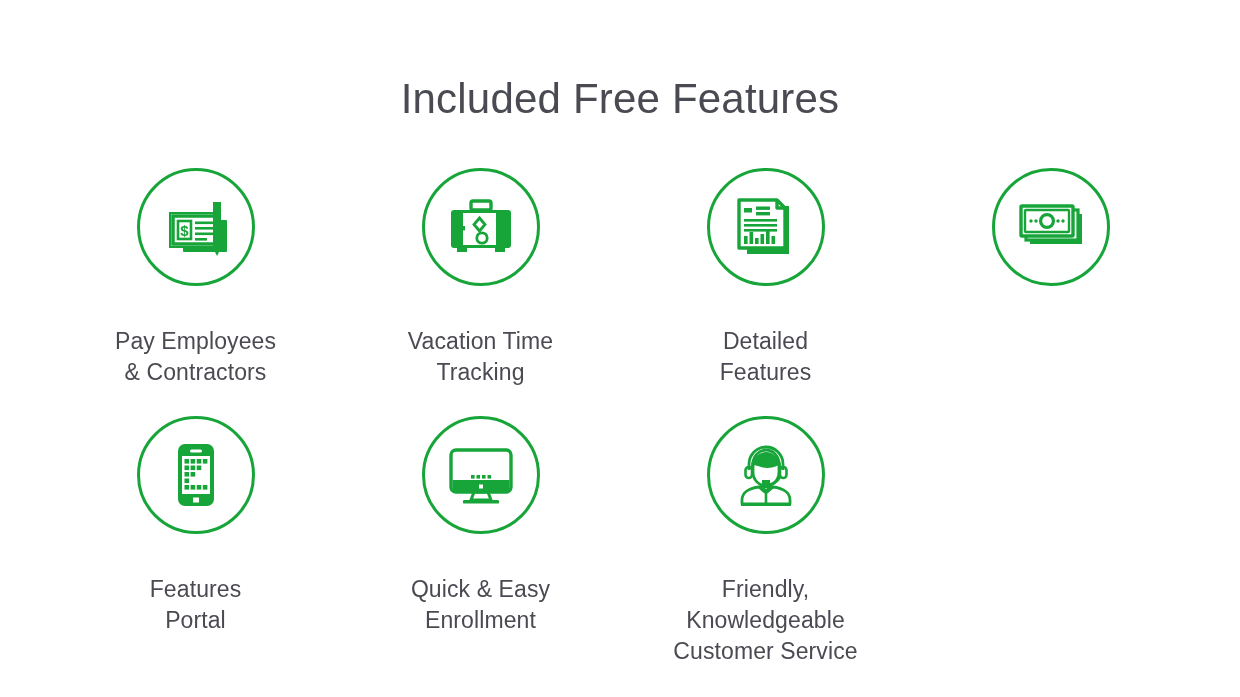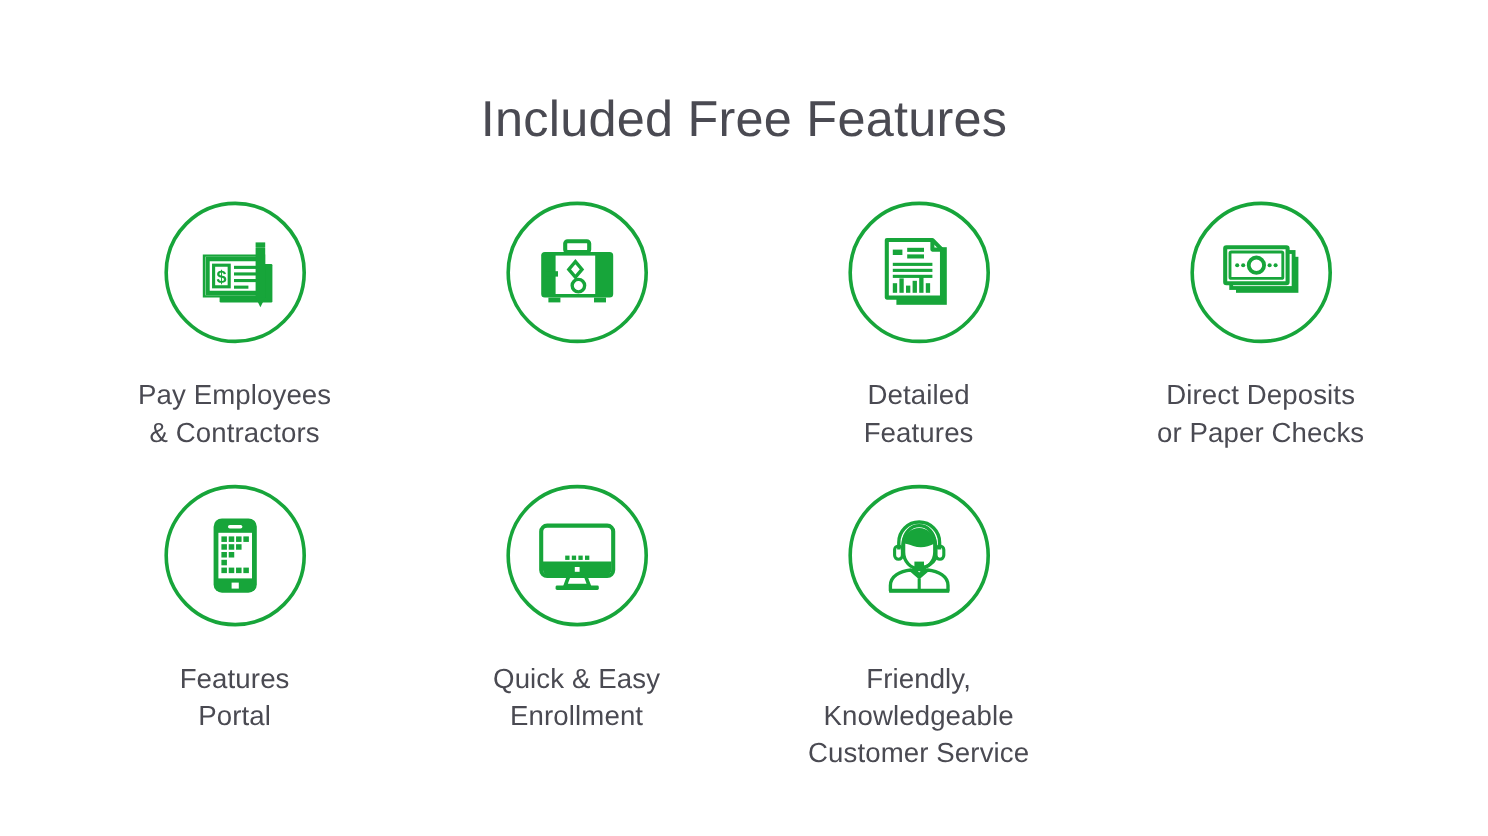--- a/index.html
+++ b/index.html
@@ -63,7 +63,7 @@
     display: block;
   }
   .feature-label {
-    margin-top: 28px;
+    margin-top: 40px;
     text-align: center;
     font-size: 23px;
     font-weight: 400;

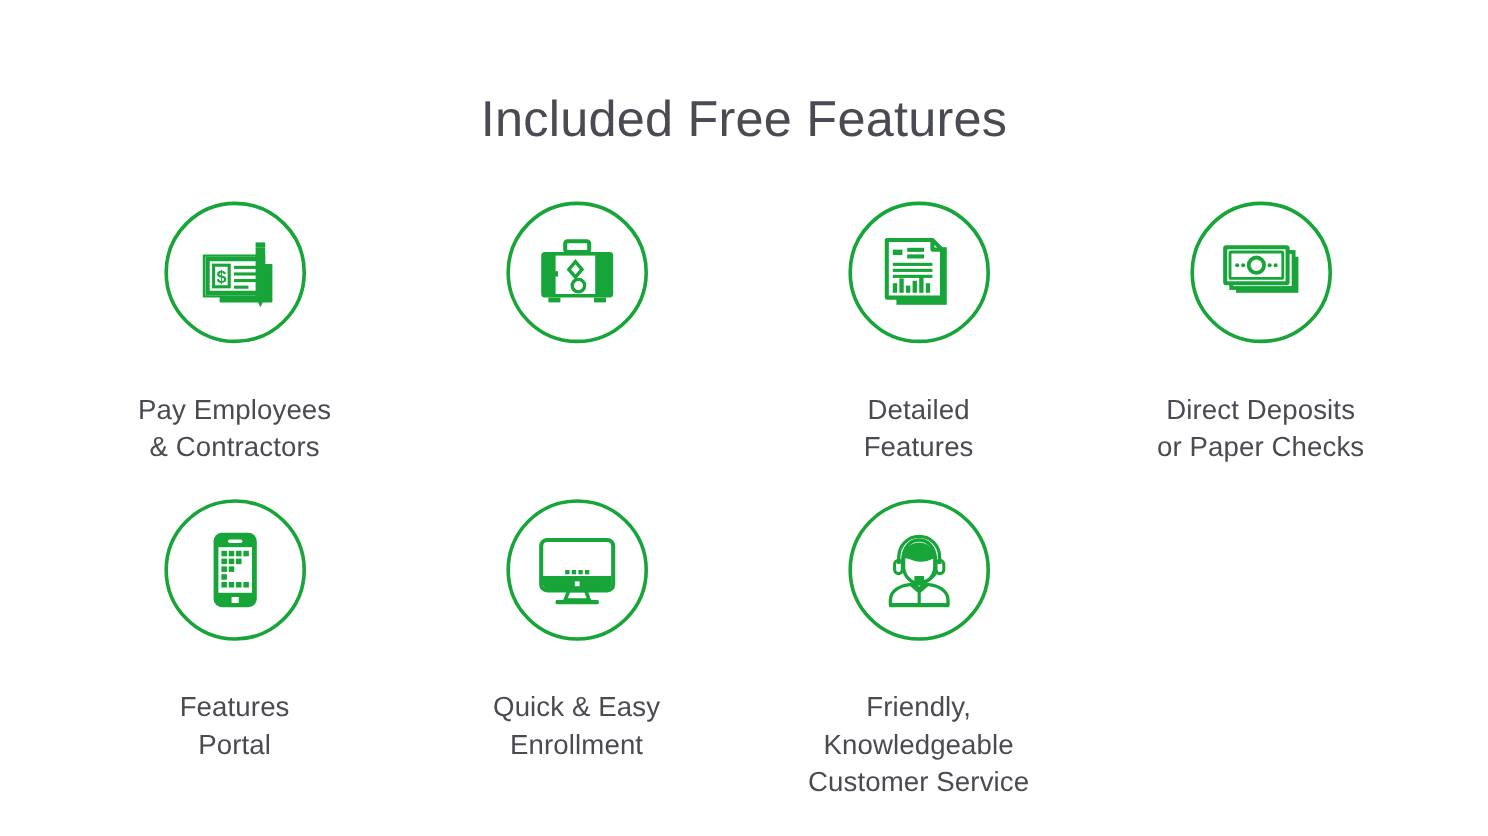--- a/index.html
+++ b/index.html
@@ -134,6 +134,8 @@
           </g>
         </svg>
       </div>
+      <div class="feature-label">Vacation Time
+Tracking</div>
     </div>
 
     <div class="feature-cell">

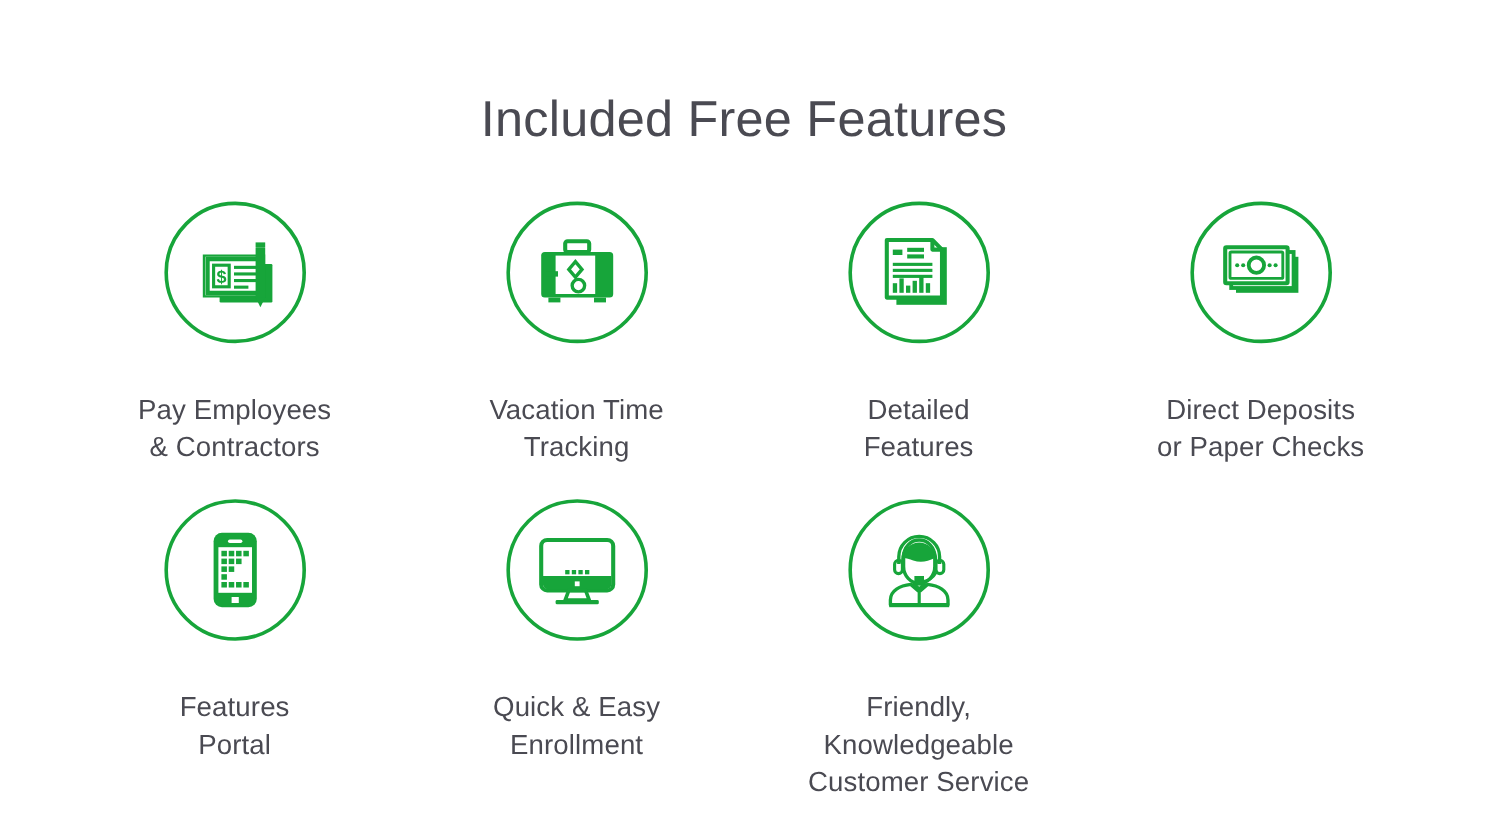--- a/index.html
+++ b/index.html
@@ -189,8 +189,6 @@
           </g>
         </svg>
       </div>
-      <div class="feature-label">Direct Deposits
-or Paper Checks</div>
     </div>
 
     <div class="feature-cell">

